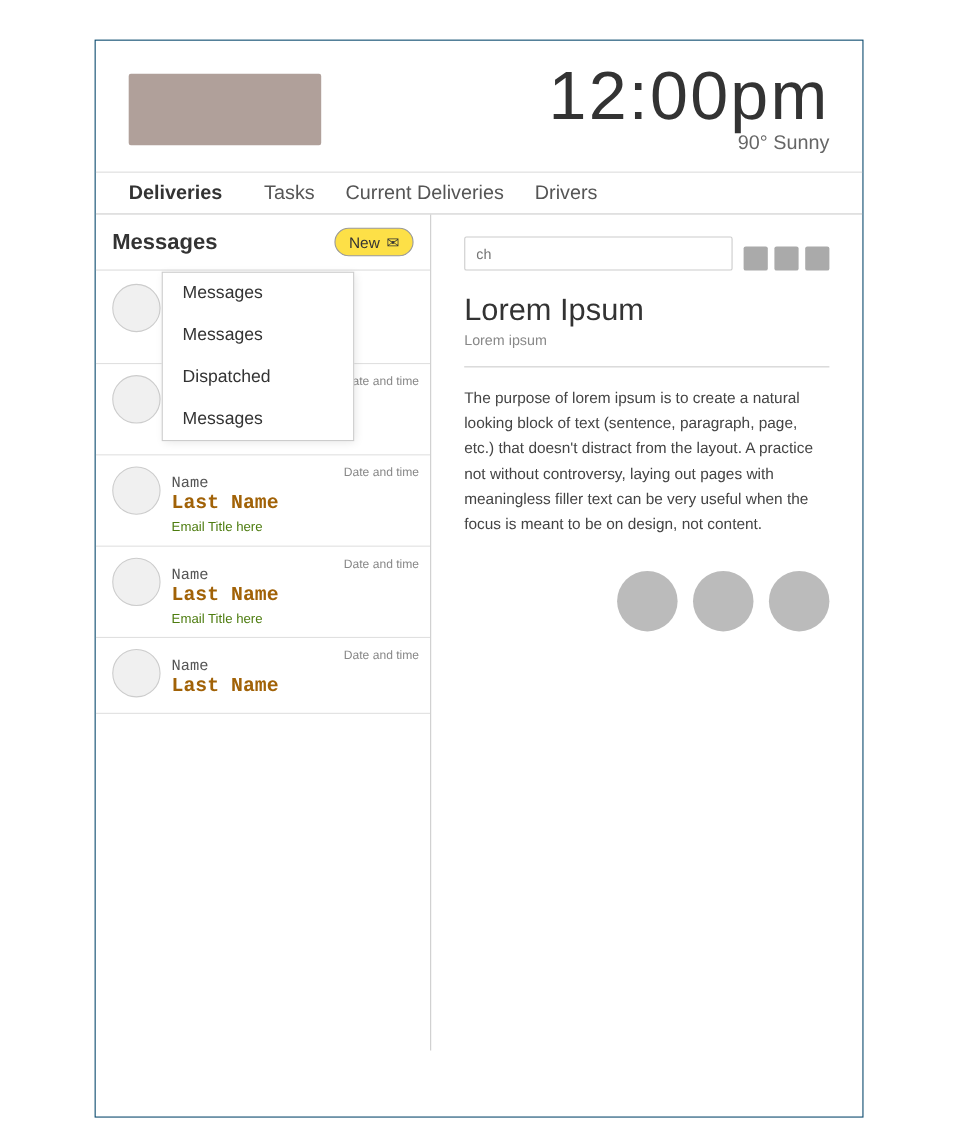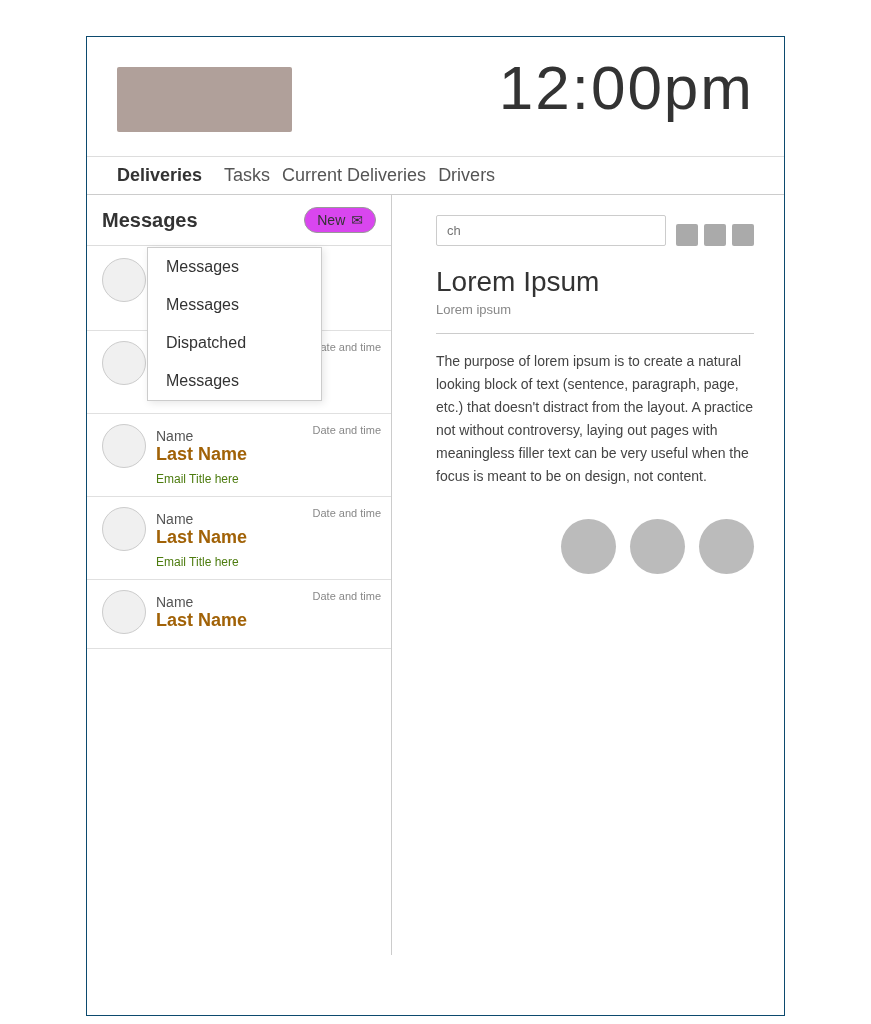--- a/index.html
+++ b/index.html
@@ -259,6 +259,7 @@
     <div class="header-logo"></div>
     <div class="header-time-block">
       <div class="header-time">12:00pm</div>
+      <div class="header-weather">90° Sunny</div>
     </div>
   </div>
 

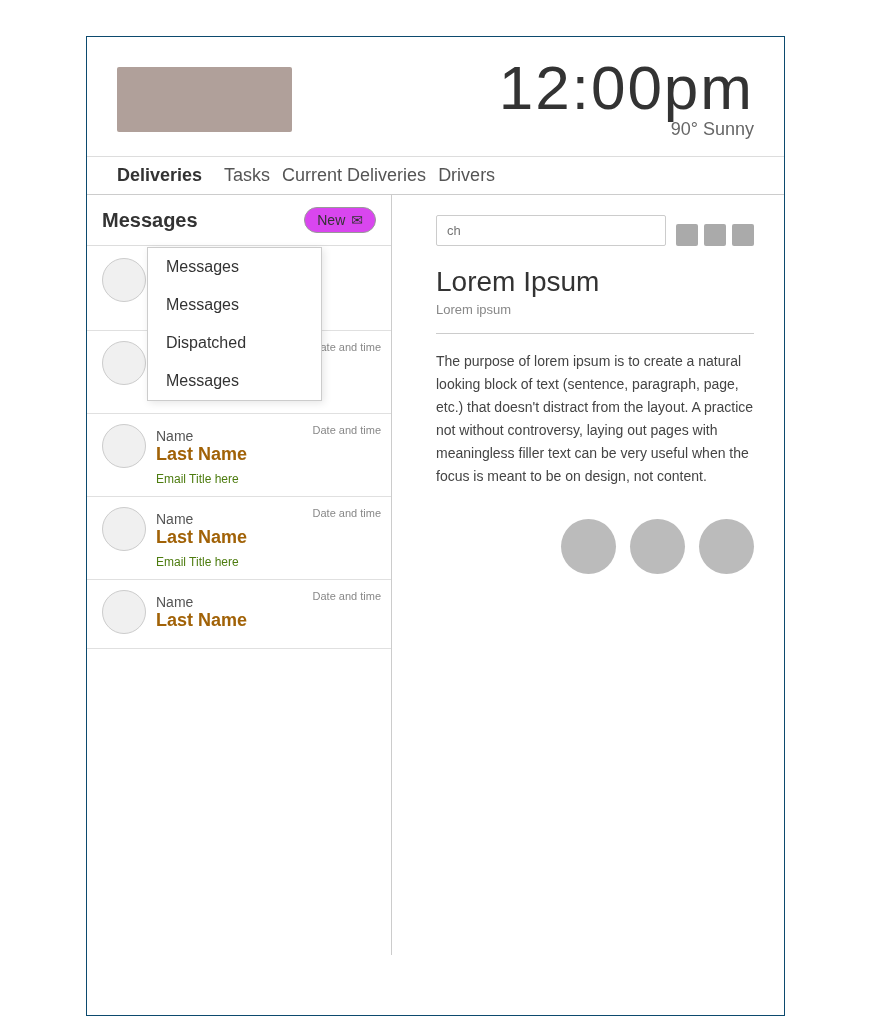--- a/index.html
+++ b/index.html
@@ -57,7 +57,7 @@
       align-items: center;
       padding: 8px 30px;
       border-bottom: 1px solid #ccc;
-      gap: 12px;
+      gap: 28px;
     }
     .nav-brand {
       font-size: 18px;

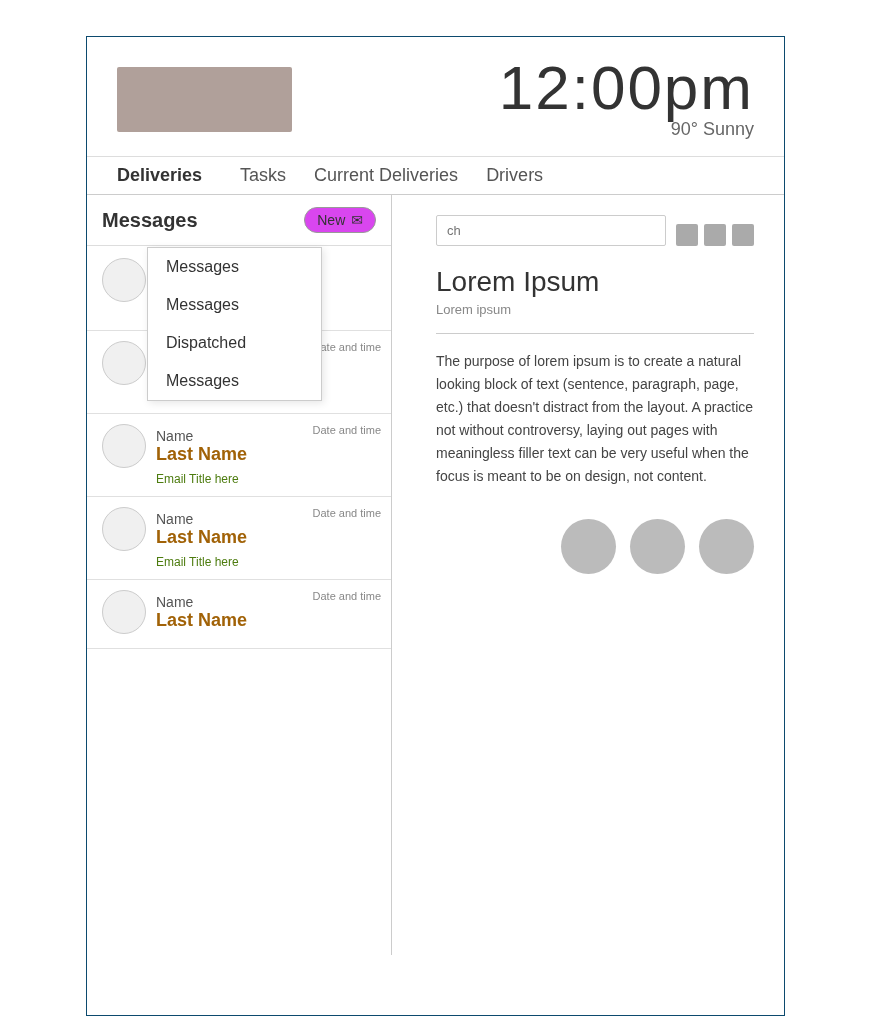--- a/index.html
+++ b/index.html
@@ -77,7 +77,6 @@
       display: flex;
       position: relative;
       min-height: 760px;
-      gap: 14px;
     }
 
     

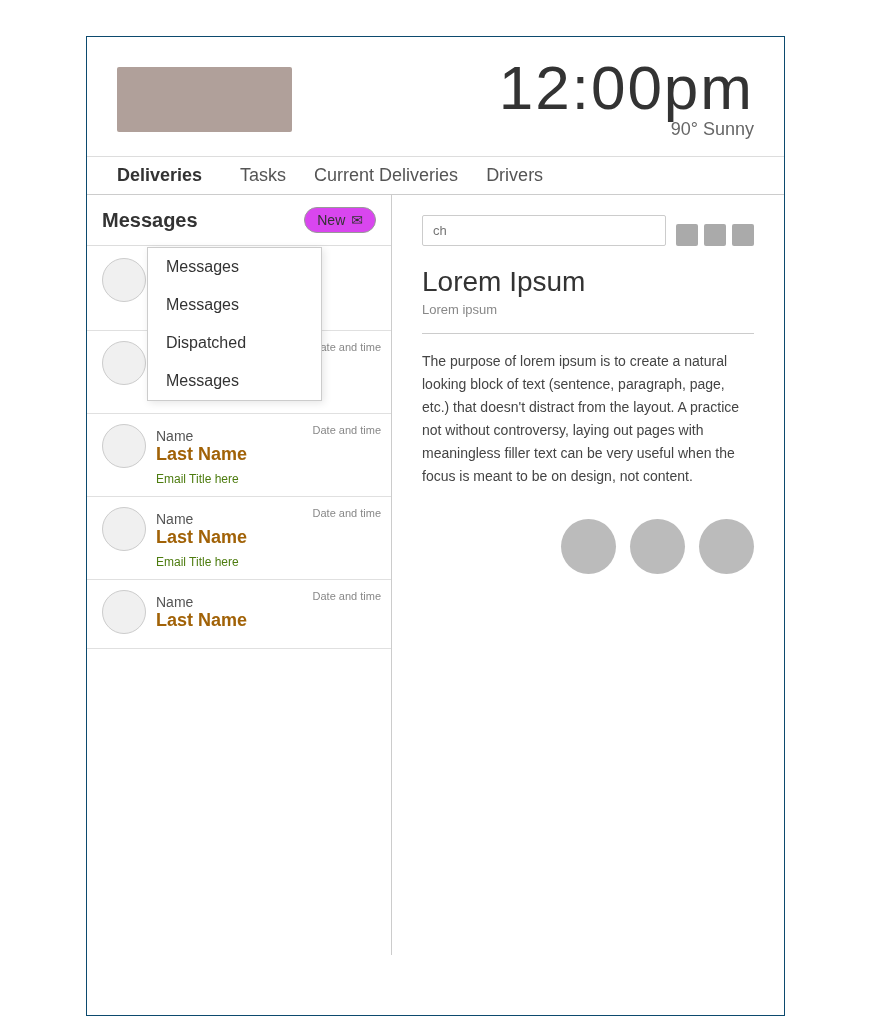--- a/index.html
+++ b/index.html
@@ -107,7 +107,7 @@
       padding: 4px 12px;
       font-size: 14px;
       color: #333;
-      background: #d946ef;
+      background: #fde047;
       cursor: pointer;
     }
     .envelope-icon {

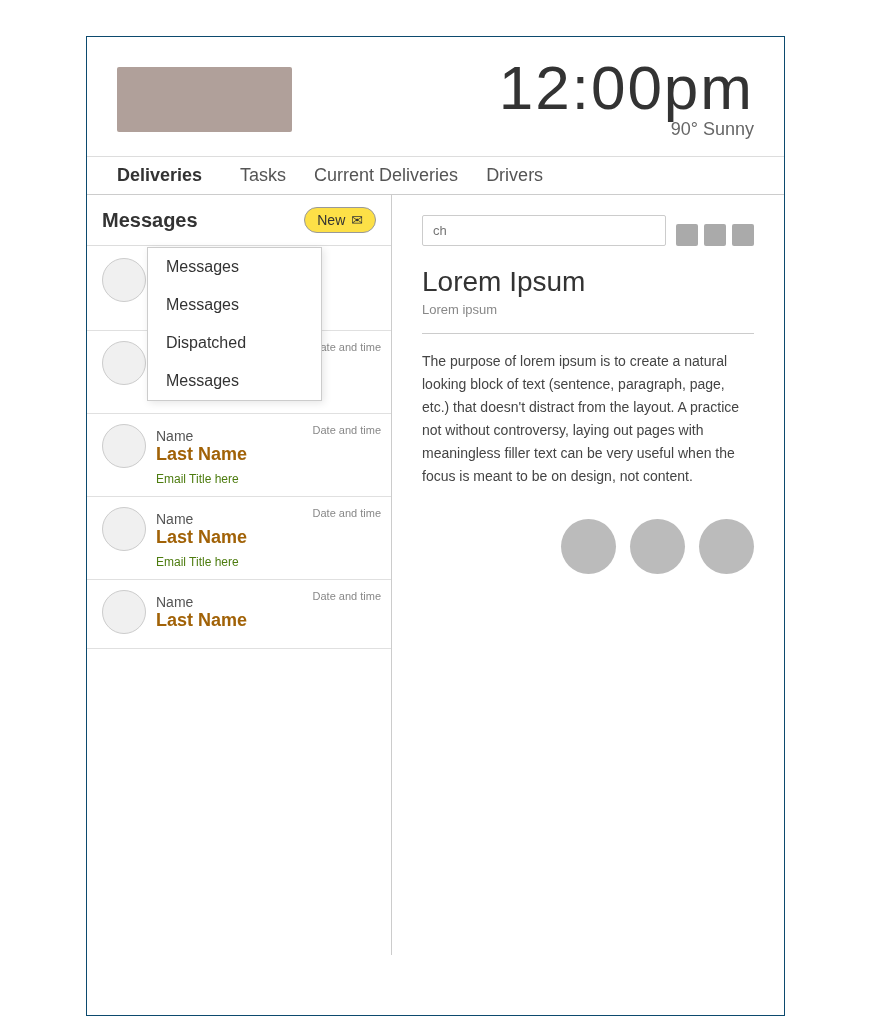--- a/index.html
+++ b/index.html
@@ -125,9 +125,10 @@
     }
     .message-item-top {
       display: flex;
-      align-items: center;
+      align-items: flex-end;
       gap: 10px;
       margin-bottom: 4px;
+      font-family: Liberation Mono, monospace;
     }
     .message-date {
       font-size: 11px;

